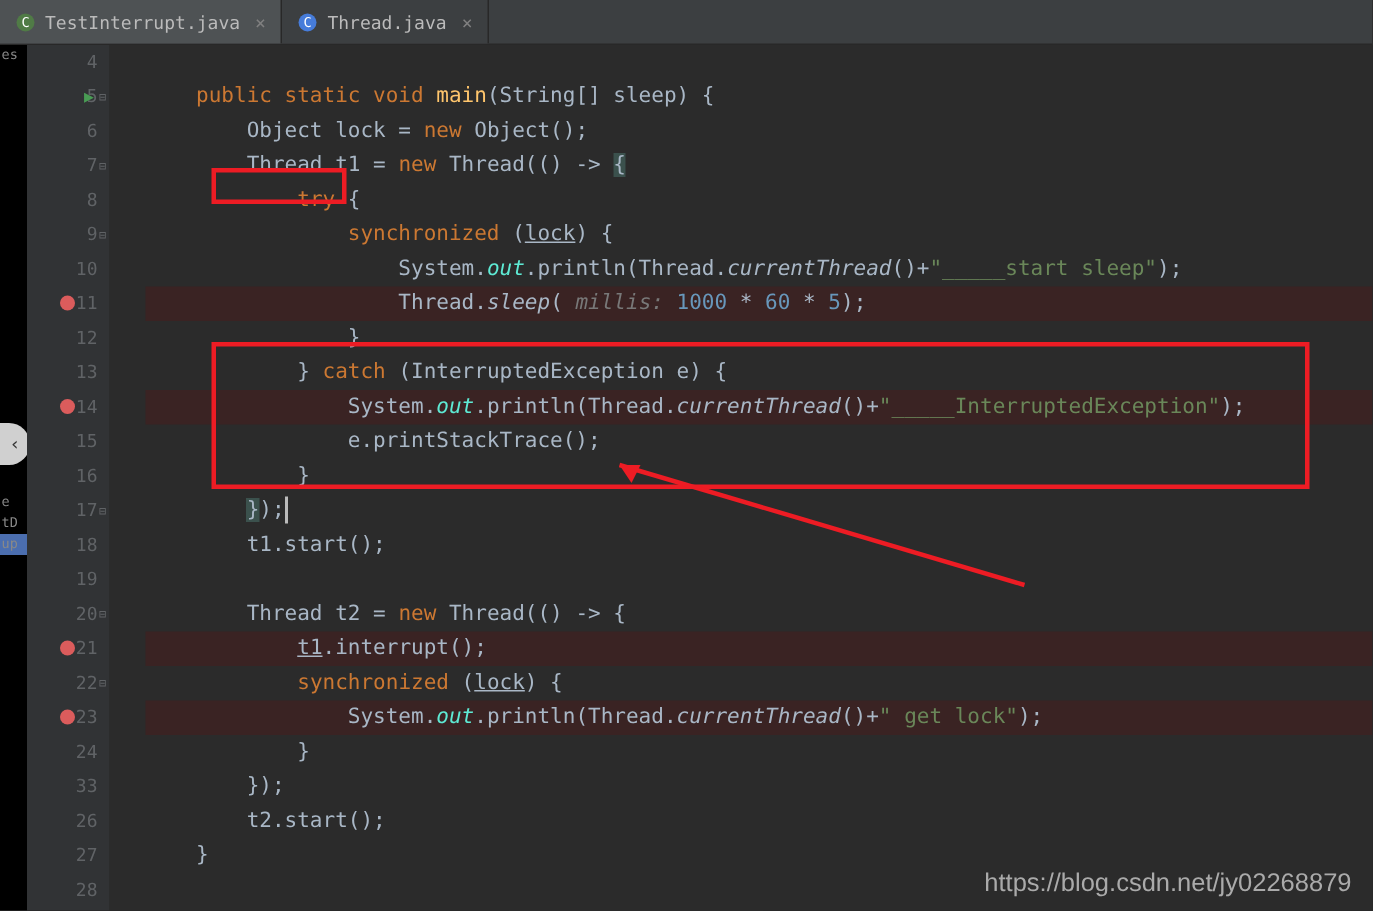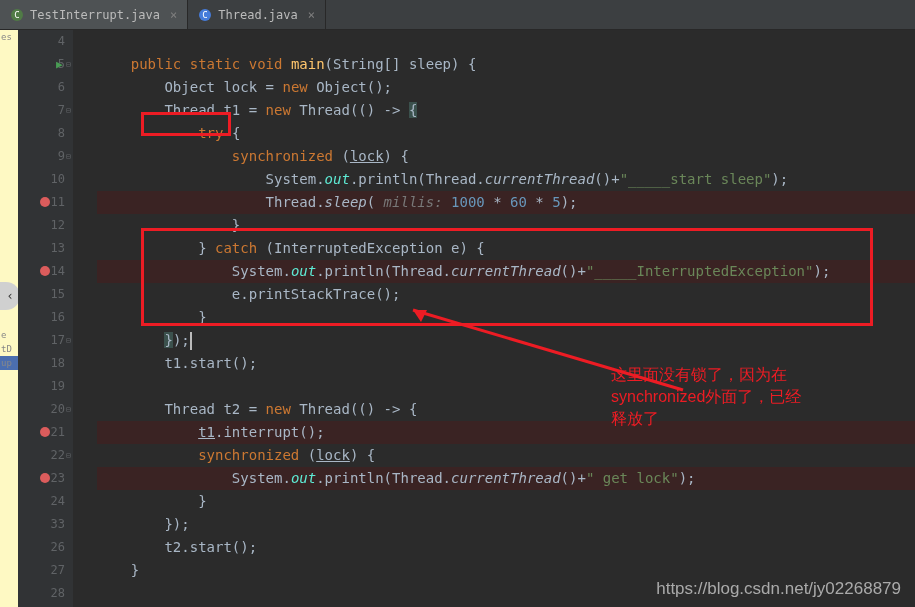--- a/index.html
+++ b/index.html
@@ -40,7 +40,7 @@
       top: 30px;
       width: 18px;
       height: 577px;
-      background: #fef9c3;
+      background: #000000;
       color: #888;
       font-size: 9px;
     }

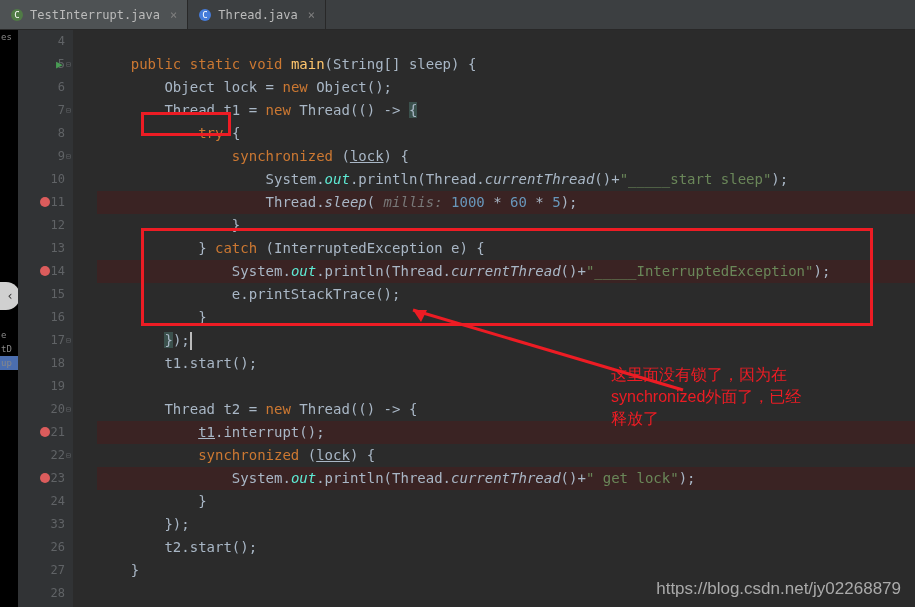--- a/index.html
+++ b/index.html
@@ -244,11 +244,6 @@
       <line x1="280" y1="90" x2="10" y2="10" stroke="#ed1c24" stroke-width="3"></line>
       <polygon points="10,10 24,10 18,22" fill="#ed1c24"></polygon>
     </svg>
-    <div class="annotation-text" style="left:538px; top:334px;">
-      <div>这里面没有锁了，因为在</div>
-      <div>synchronized外面了，已经</div>
-      <div>释放了</div>
-    </div>
   </div>
 </div>
 

